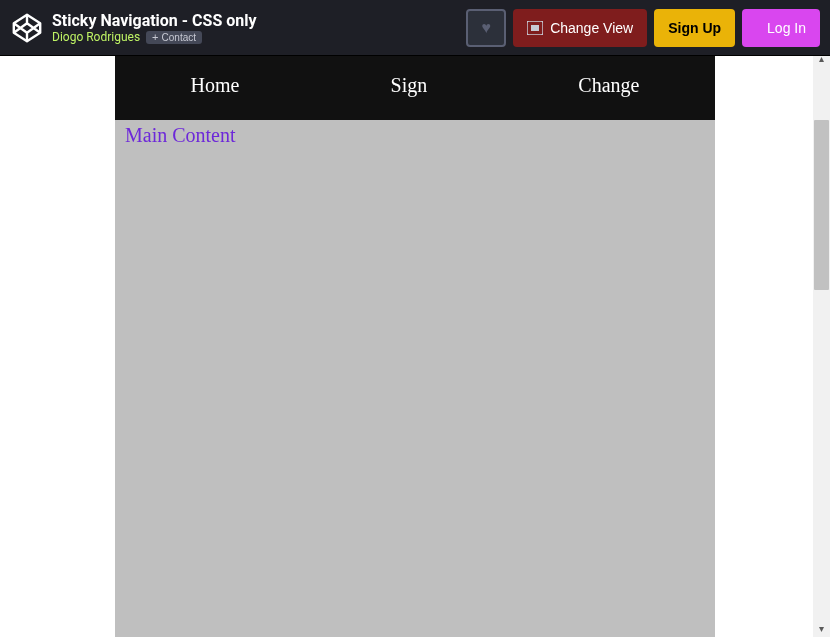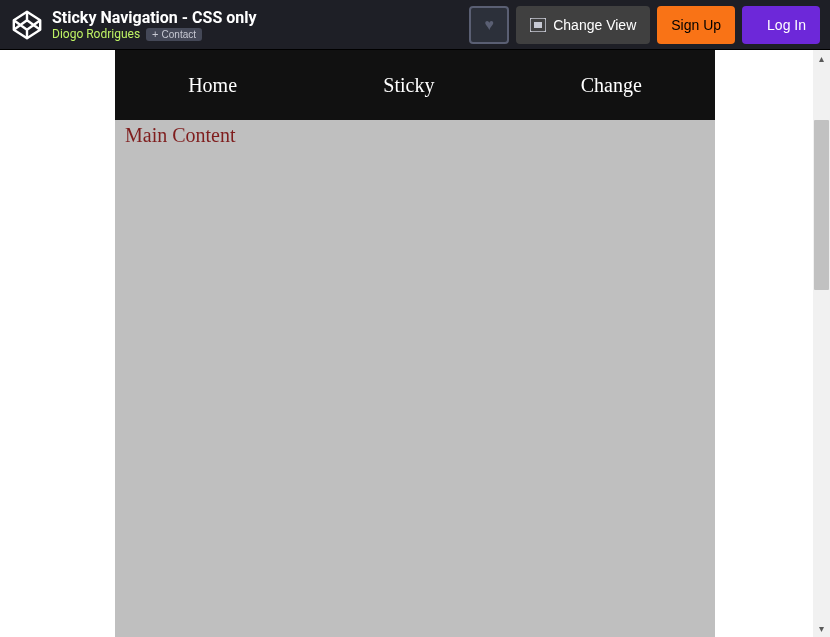--- a/index.html
+++ b/index.html
@@ -18,7 +18,7 @@
     
     .topbar {
       background: #1e1f26;
-      height: 50px;
+      height: 56px;
       display: flex;
       align-items: center;
       padding: 0 10px;

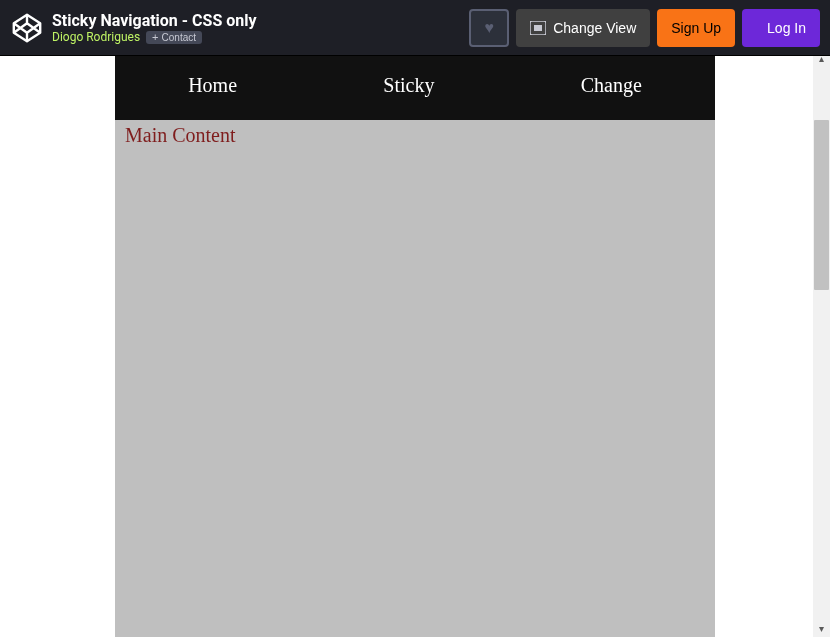--- a/index.html
+++ b/index.html
@@ -83,7 +83,7 @@
       align-items: center;
     }
     .tb-btn {
-      background: #404040;
+      background: #7f1d1d;
       color: #fff;
       border: none;
       height: 38px;

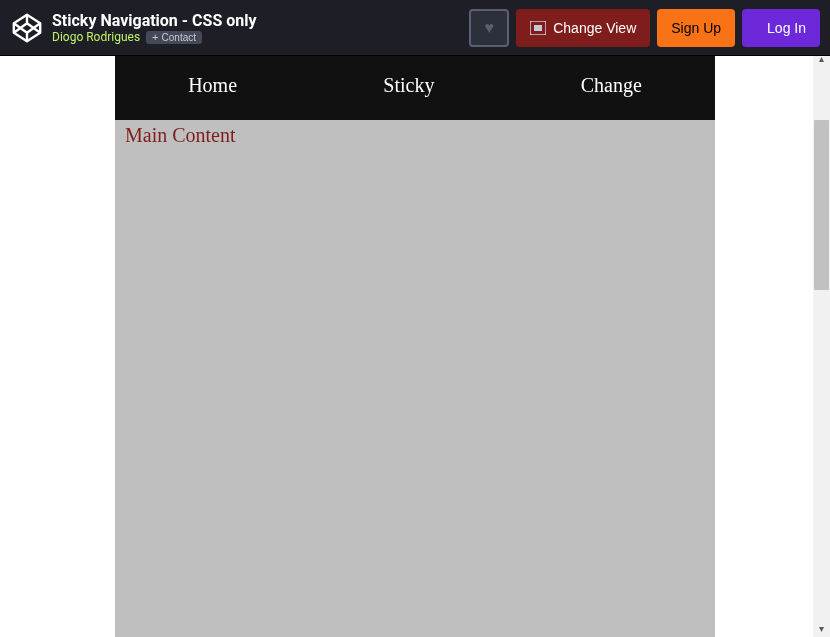--- a/index.html
+++ b/index.html
@@ -103,9 +103,9 @@
       background: #2c303a;
     }
     .tb-btn.signup {
-      background: #f97316;
+      background: #eab308;
       color: #000;
-      font-weight: 400;
+      font-weight: 700;
     }
     .tb-btn.login {
       background: #6d28d9;

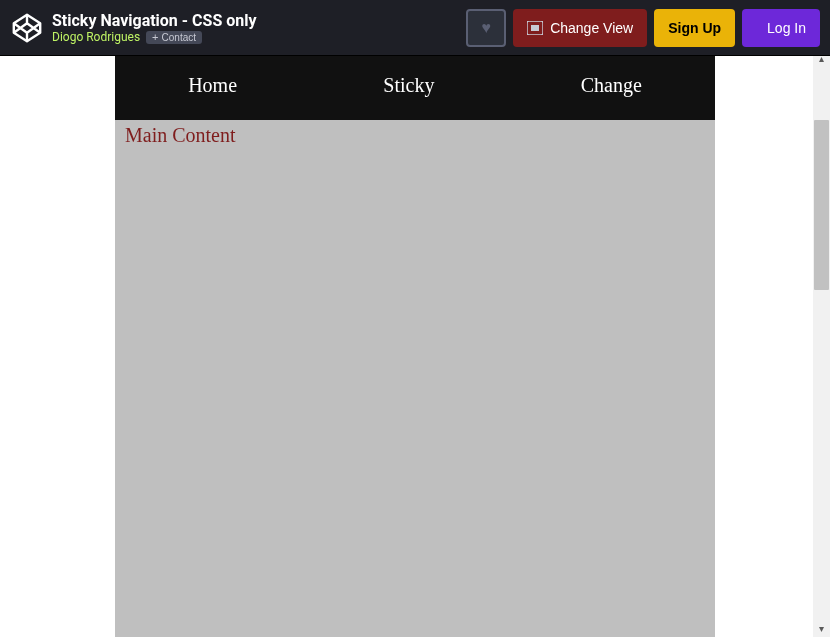--- a/index.html
+++ b/index.html
@@ -108,7 +108,7 @@
       font-weight: 700;
     }
     .tb-btn.login {
-      background: #6d28d9;
+      background: #d946ef;
       padding-left: 25px;
     }
     .heart-icon {

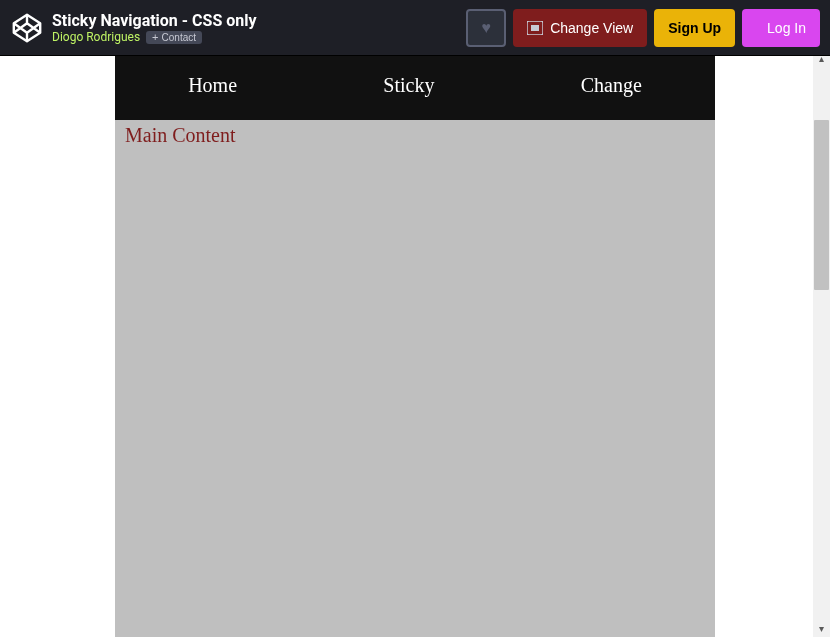--- a/index.html
+++ b/index.html
@@ -239,7 +239,7 @@
   <div class="page-wrapper">
     <nav class="sticky-nav">
       <a href="#">Home</a>
-      <a href="#">Sticky</a>
+      <a href="#">Sign</a>
       <a href="#">Change</a>
     </nav>
     <div class="main-content">

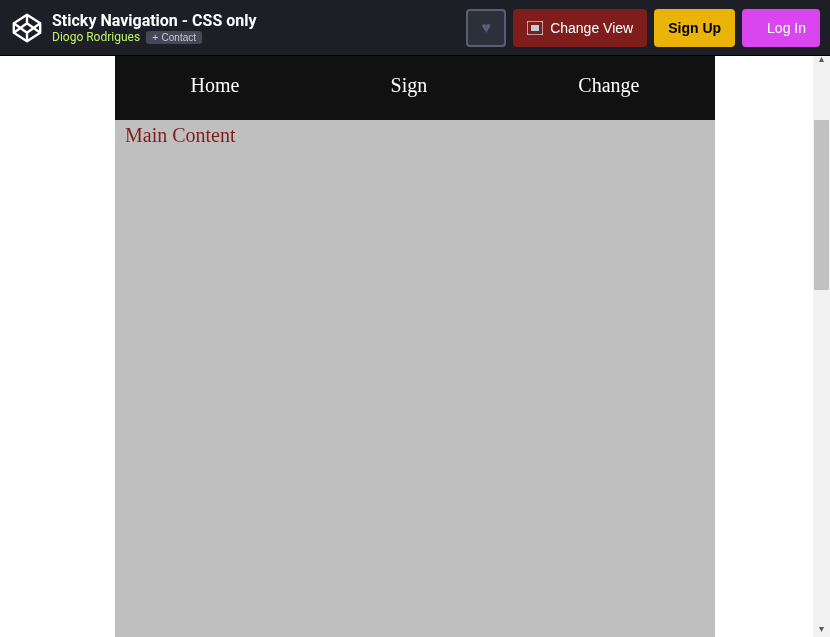--- a/index.html
+++ b/index.html
@@ -154,7 +154,7 @@
       padding: 4px 10px;
     }
     .main-content-label {
-      color: #7f1d1d;
+      color: #6d28d9;
       font-size: 20px;
       font-family: Georgia, 'Times New Roman', serif;
     }

